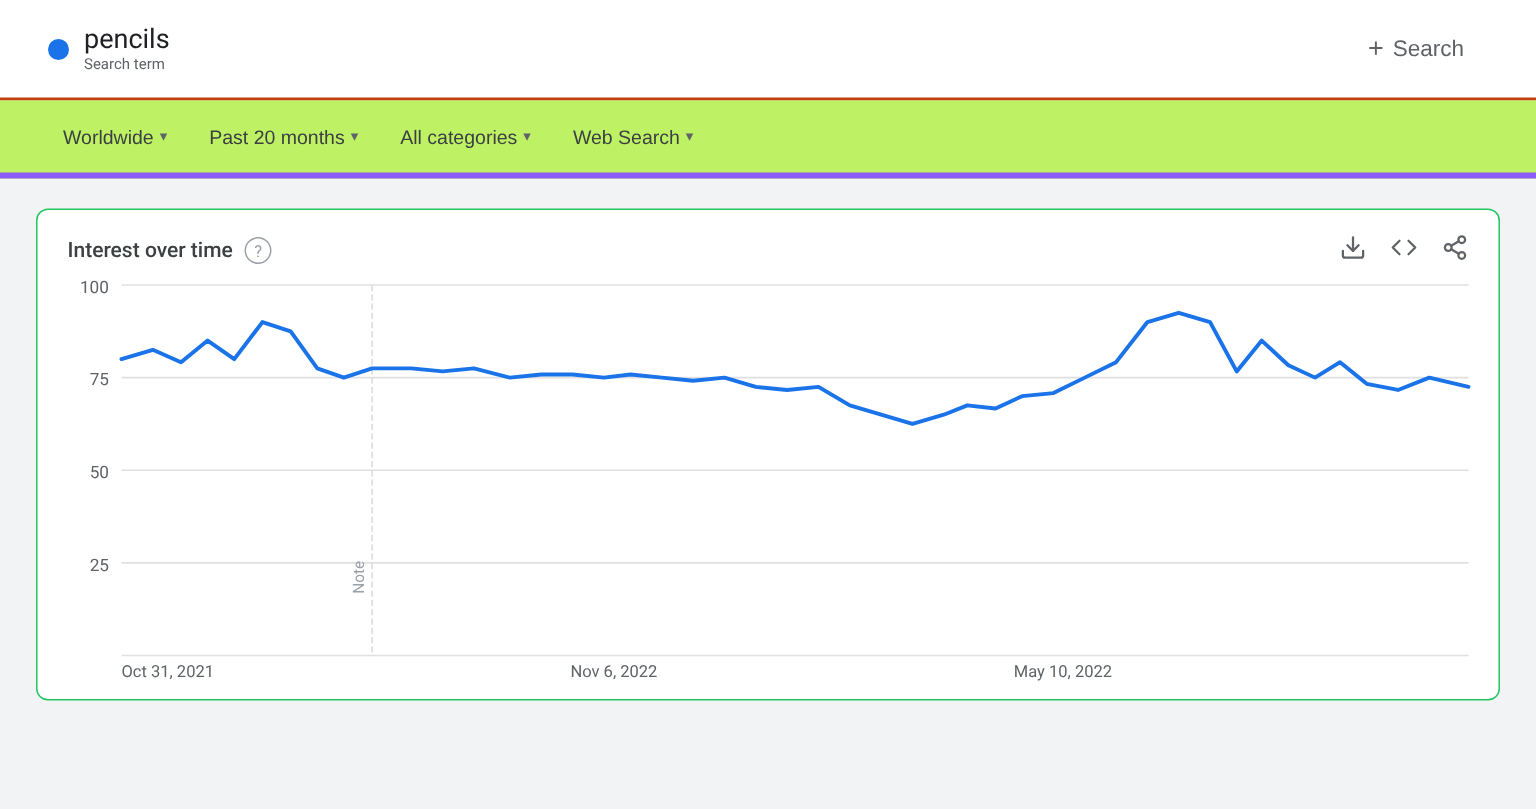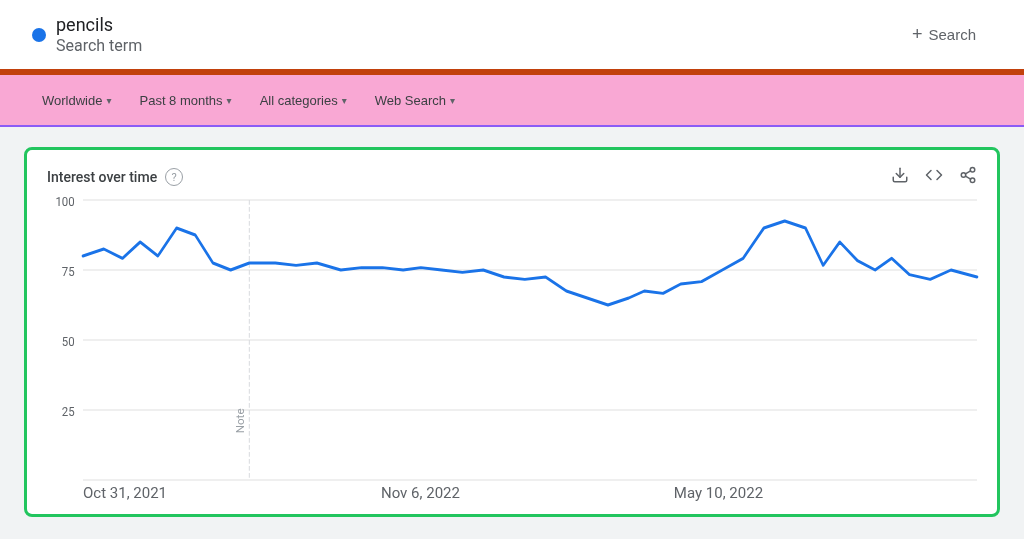--- a/index.html
+++ b/index.html
@@ -20,7 +20,7 @@
     
     .search-term-bar {
       background: #fff;
-      border-bottom: 6px solid #c2410c;
+      border-bottom: 2px solid #c2410c;
       padding: 14px 32px;
       display: flex;
       align-items: center;

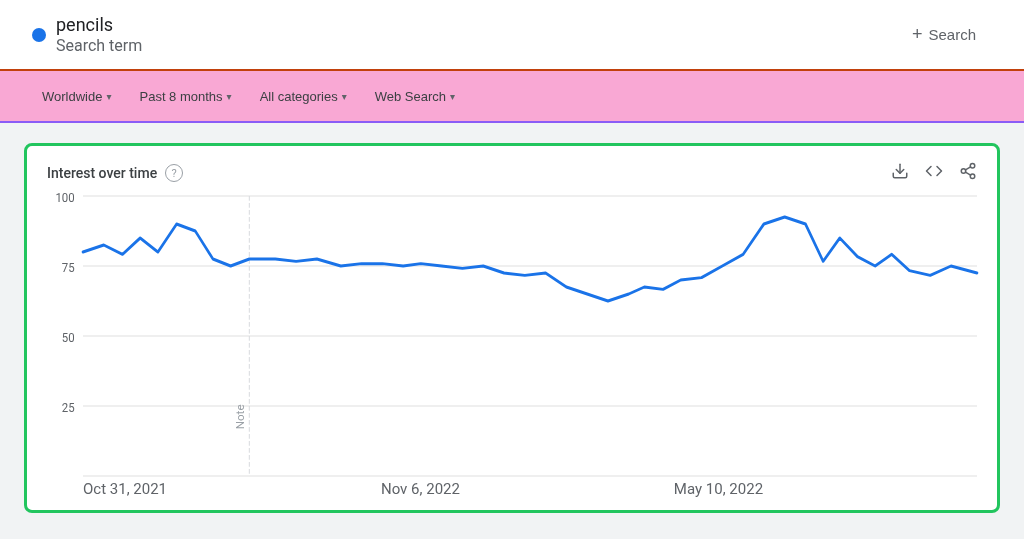--- a/index.html
+++ b/index.html
@@ -45,7 +45,7 @@
       color: #202124;
     }
     .term-type {
-      font-size: 16px;
+      font-size: 10px;
       color: #5f6368;
       margin-top: 1px;
     }

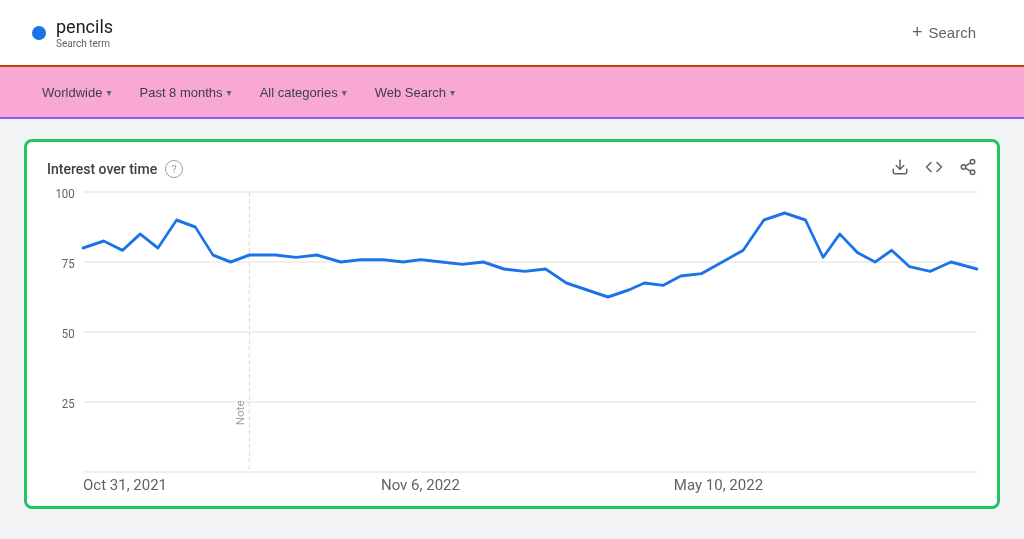--- a/index.html
+++ b/index.html
@@ -67,8 +67,8 @@
 
     
     .filters-bar {
-      background: #f9a8d4;
-      border-bottom: 2px solid #8b5cf6;
+      background: #bef264;
+      border-bottom: 4px solid #8b5cf6;
       padding: 0 32px;
       display: flex;
       align-items: center;

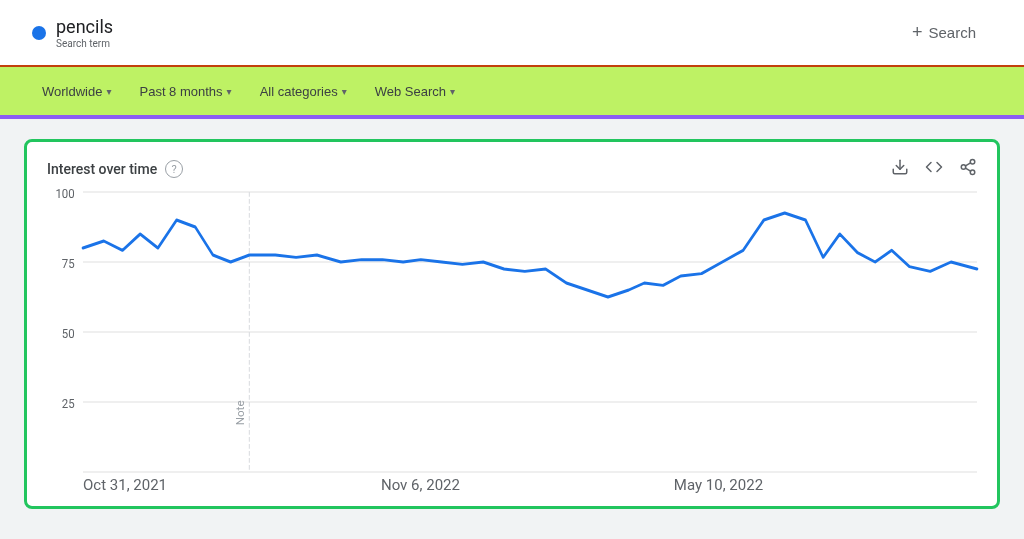--- a/index.html
+++ b/index.html
@@ -192,7 +192,7 @@
       <span class="dropdown-arrow">▾</span>
     </button>
     <button class="filter-dropdown">
-      <span>Past 8 months</span>
+      <span>Past 20 months</span>
       <span class="dropdown-arrow">▾</span>
     </button>
     <button class="filter-dropdown">

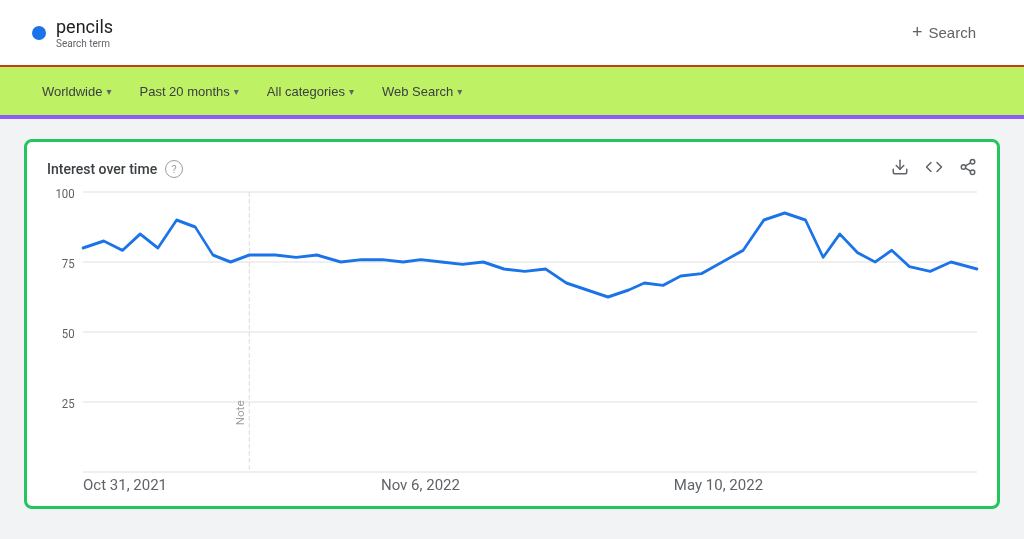--- a/index.html
+++ b/index.html
@@ -102,7 +102,7 @@
     .chart-card {
       background: #fff;
       border-radius: 8px;
-      border: 3px solid #22c55e;
+      border: 1px solid #22c55e;
       padding: 16px 0 8px 0;
       margin-top: 4px;
     }

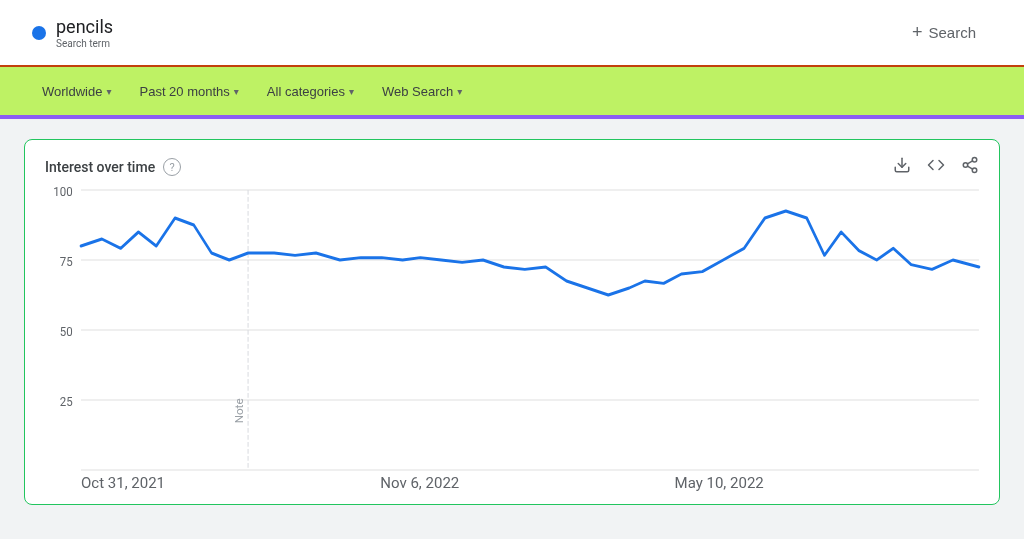--- a/index.html
+++ b/index.html
@@ -148,7 +148,7 @@
     
     .chart-area {
       position: relative;
-      height: 280px;
+      height: 247px;
       padding: 0 20px 0 56px;
     }
 

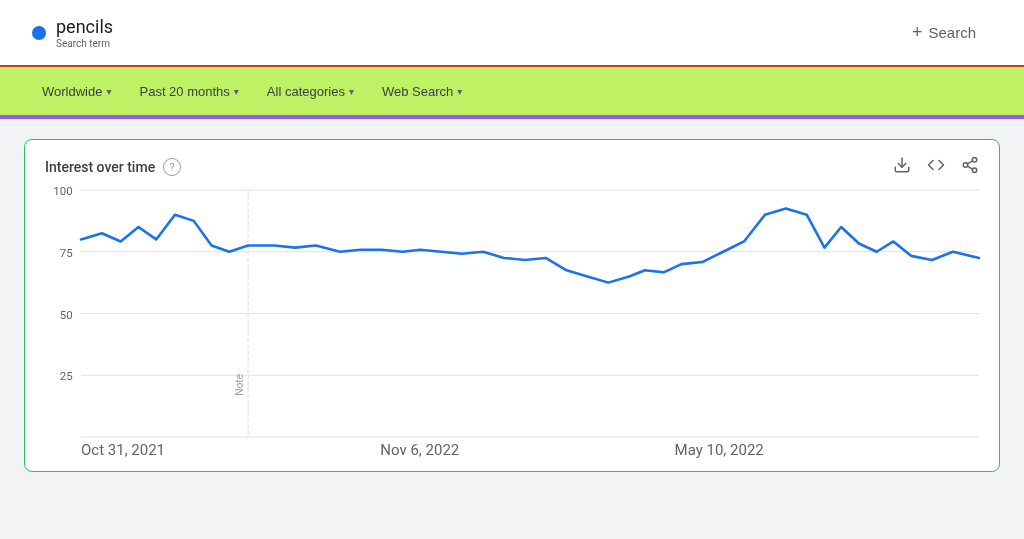--- a/index.html
+++ b/index.html
@@ -163,7 +163,7 @@
       display: flex;
       justify-content: space-between;
       padding: 4px 20px 4px 56px;
-      font-size: 15px;
+      font-size: 11px;
       color: #5f6368;
     }
   </style>

